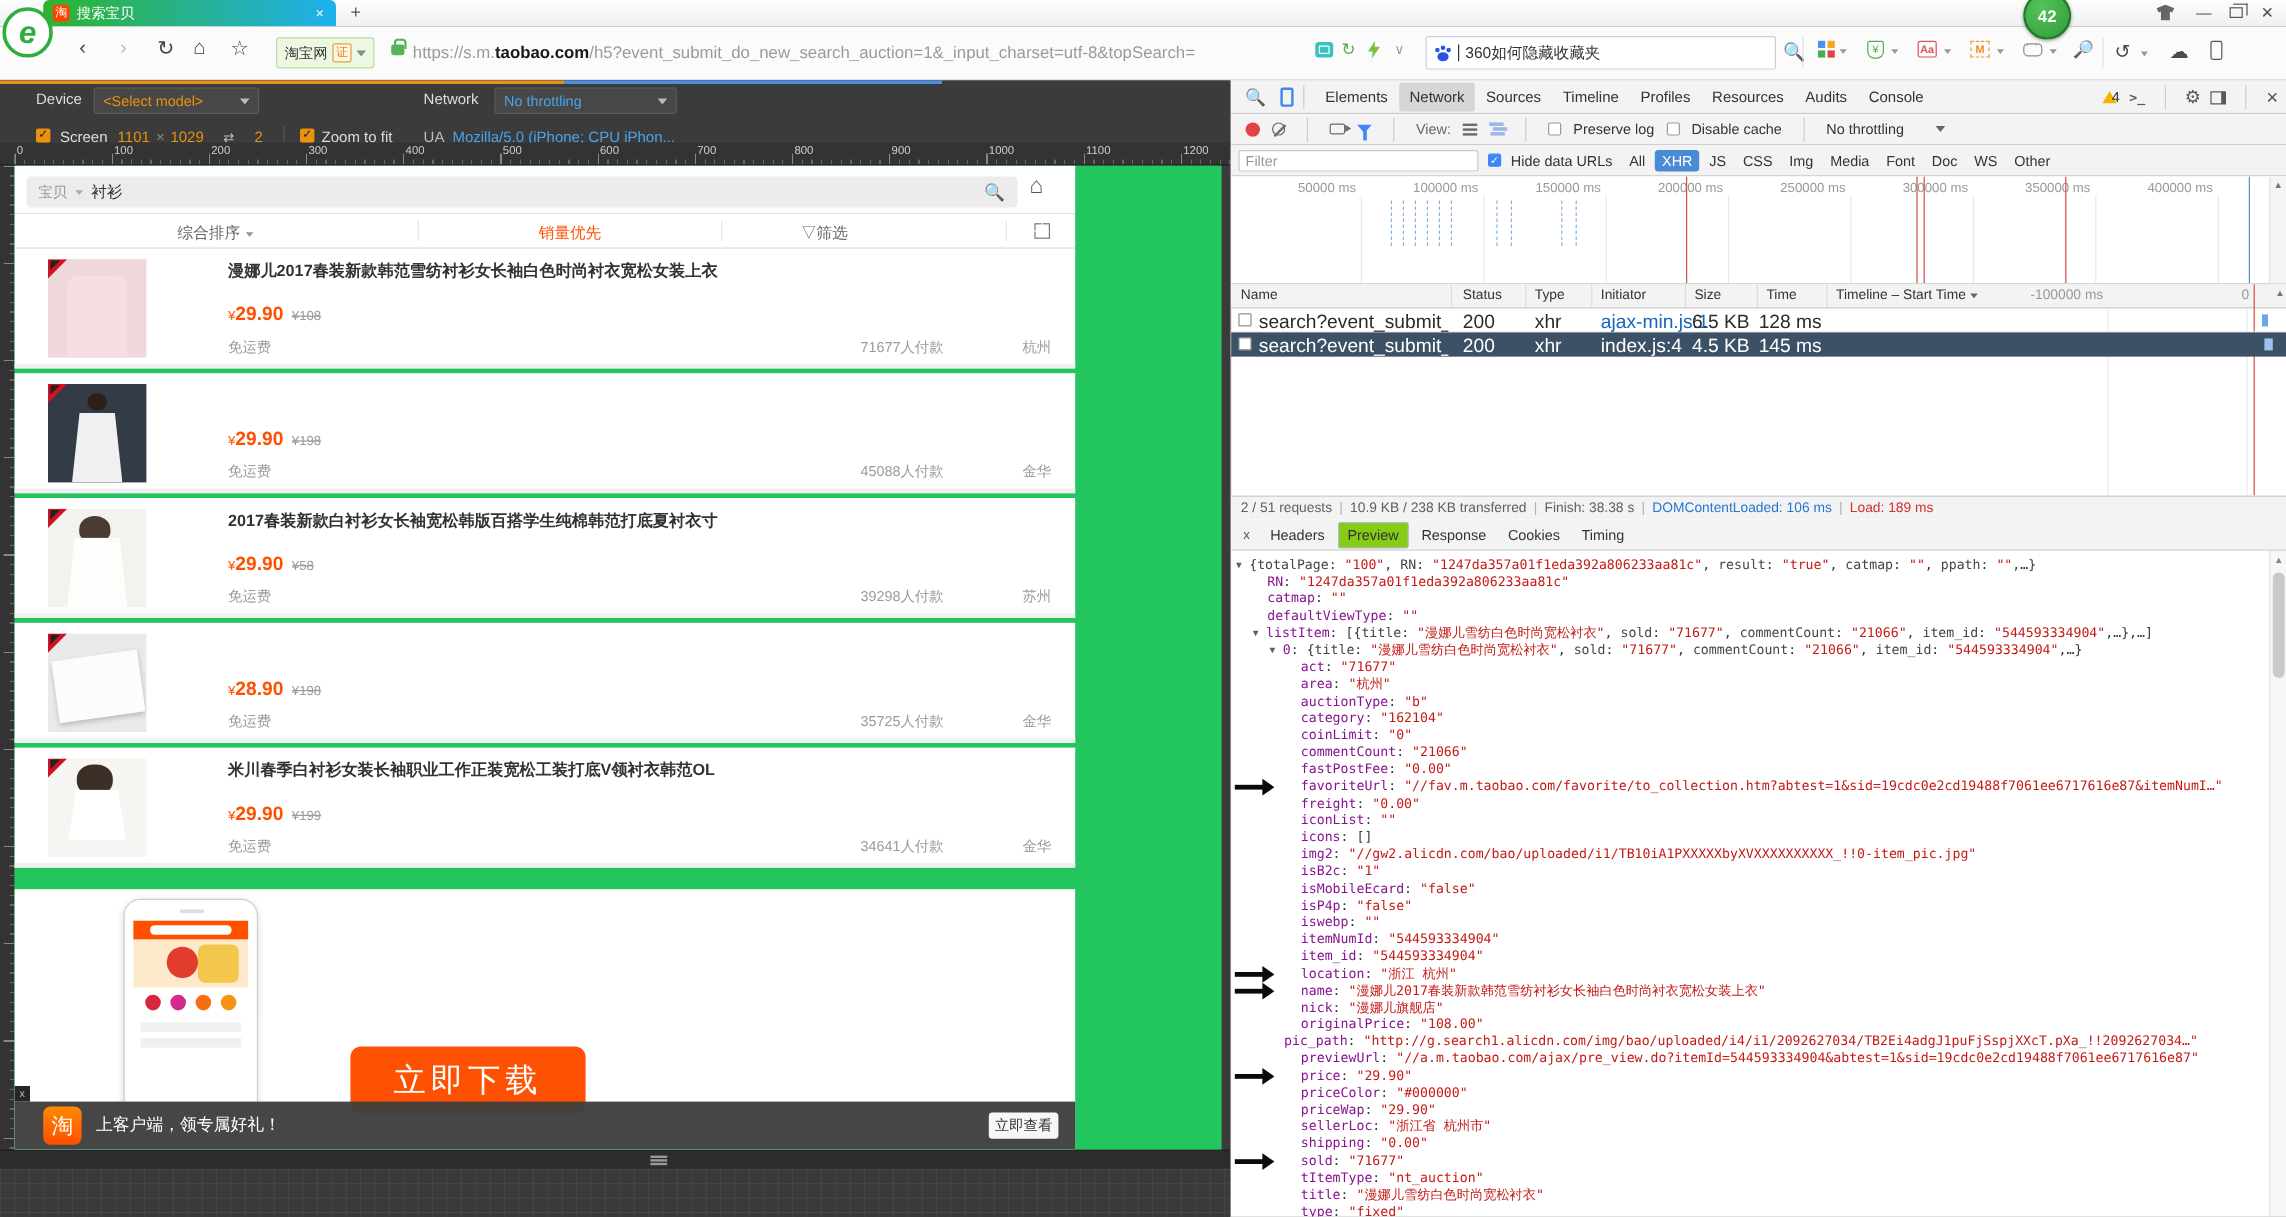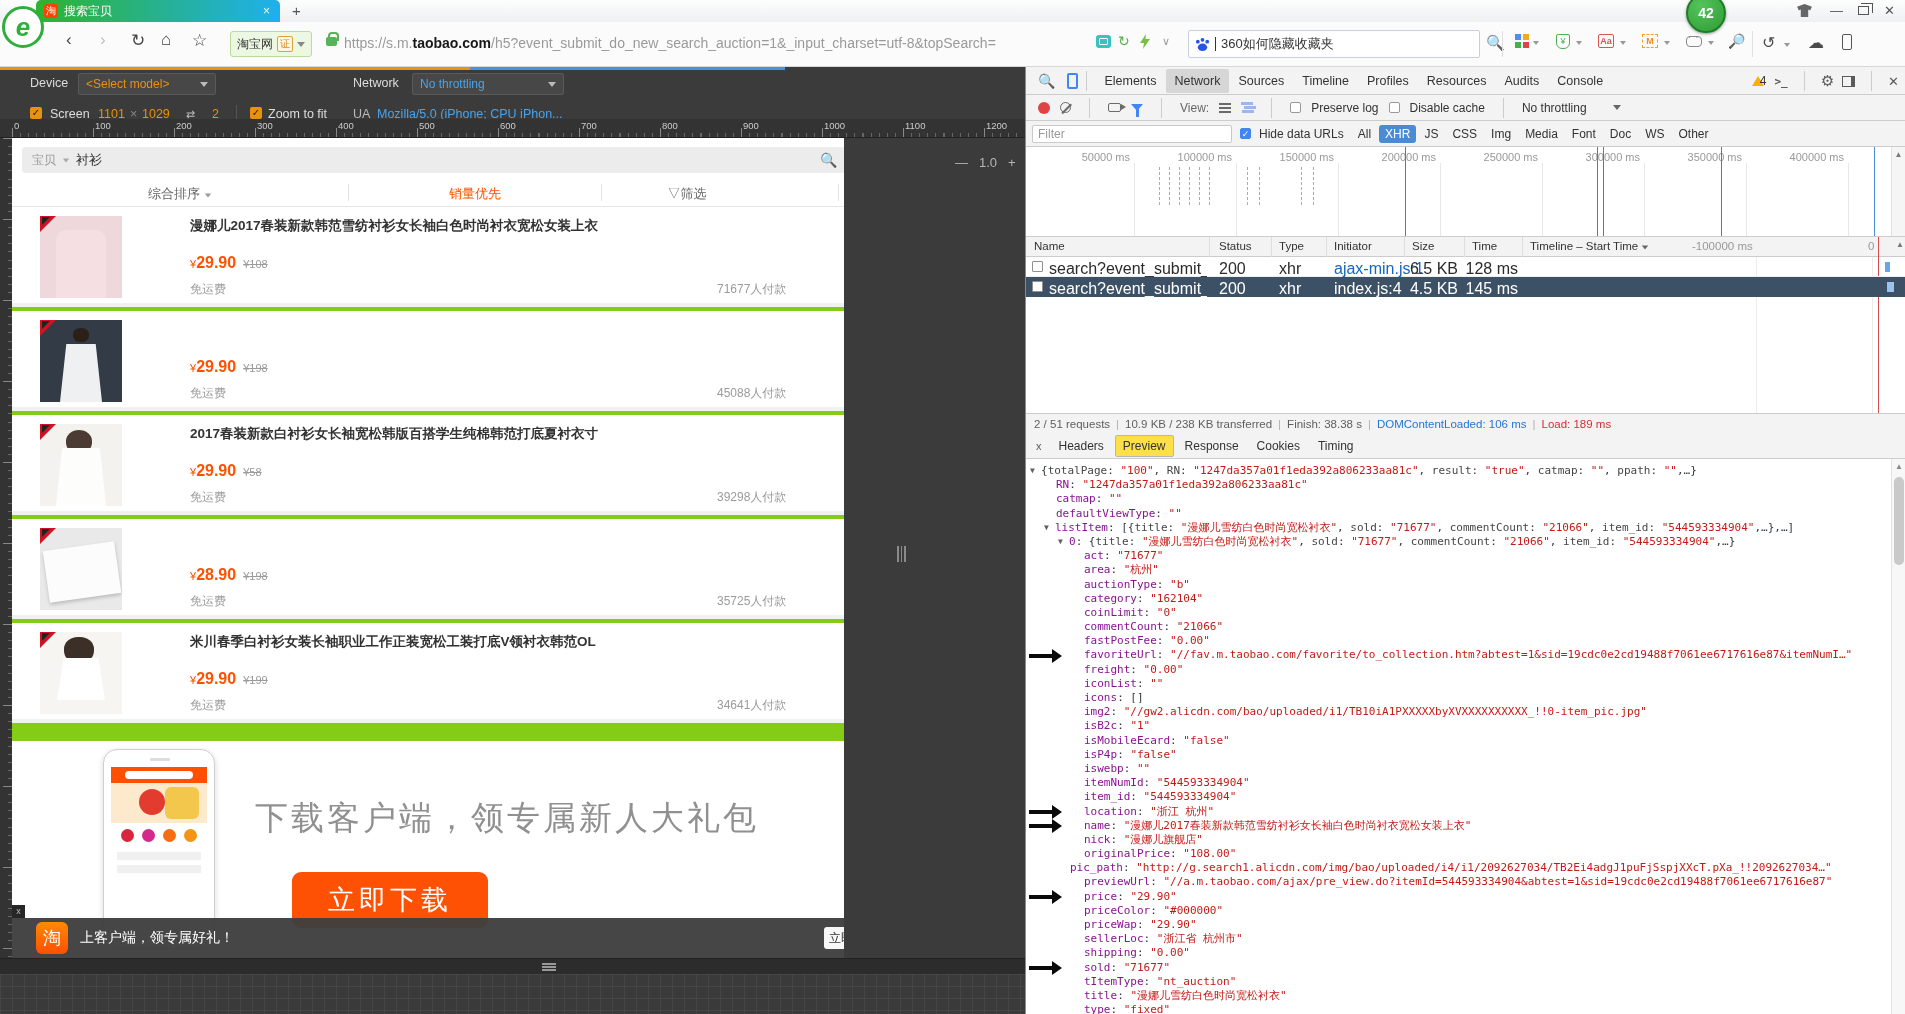--- a/index.html
+++ b/index.html
@@ -87,7 +87,7 @@
 #gridfloor{position:absolute;left:0;top:907px;width:1025px;height:40px;background:#3a3a3a;background-image:linear-gradient(#464646 1px,transparent 1px),linear-gradient(90deg,#464646 1px,transparent 1px);background-size:12px 12px}
 
 
-#page{position:absolute;left:12px;top:71px;width:832px;height:820px;background:#84cc16;overflow:hidden}
+#page{position:absolute;left:12px;top:71px;width:1006px;height:820px;background:#22c55e;overflow:hidden}
 #psearchrow{position:absolute;left:0;top:0;width:884px;height:40px;background:#fff}
 #psearch{position:absolute;left:10px;top:9px;width:826px;height:26px;background:#ececec;border-radius:4px;display:flex;align-items:center;padding:0 10px;gap:6px}
 #psearch .cat{color:#999;font-size:12px}

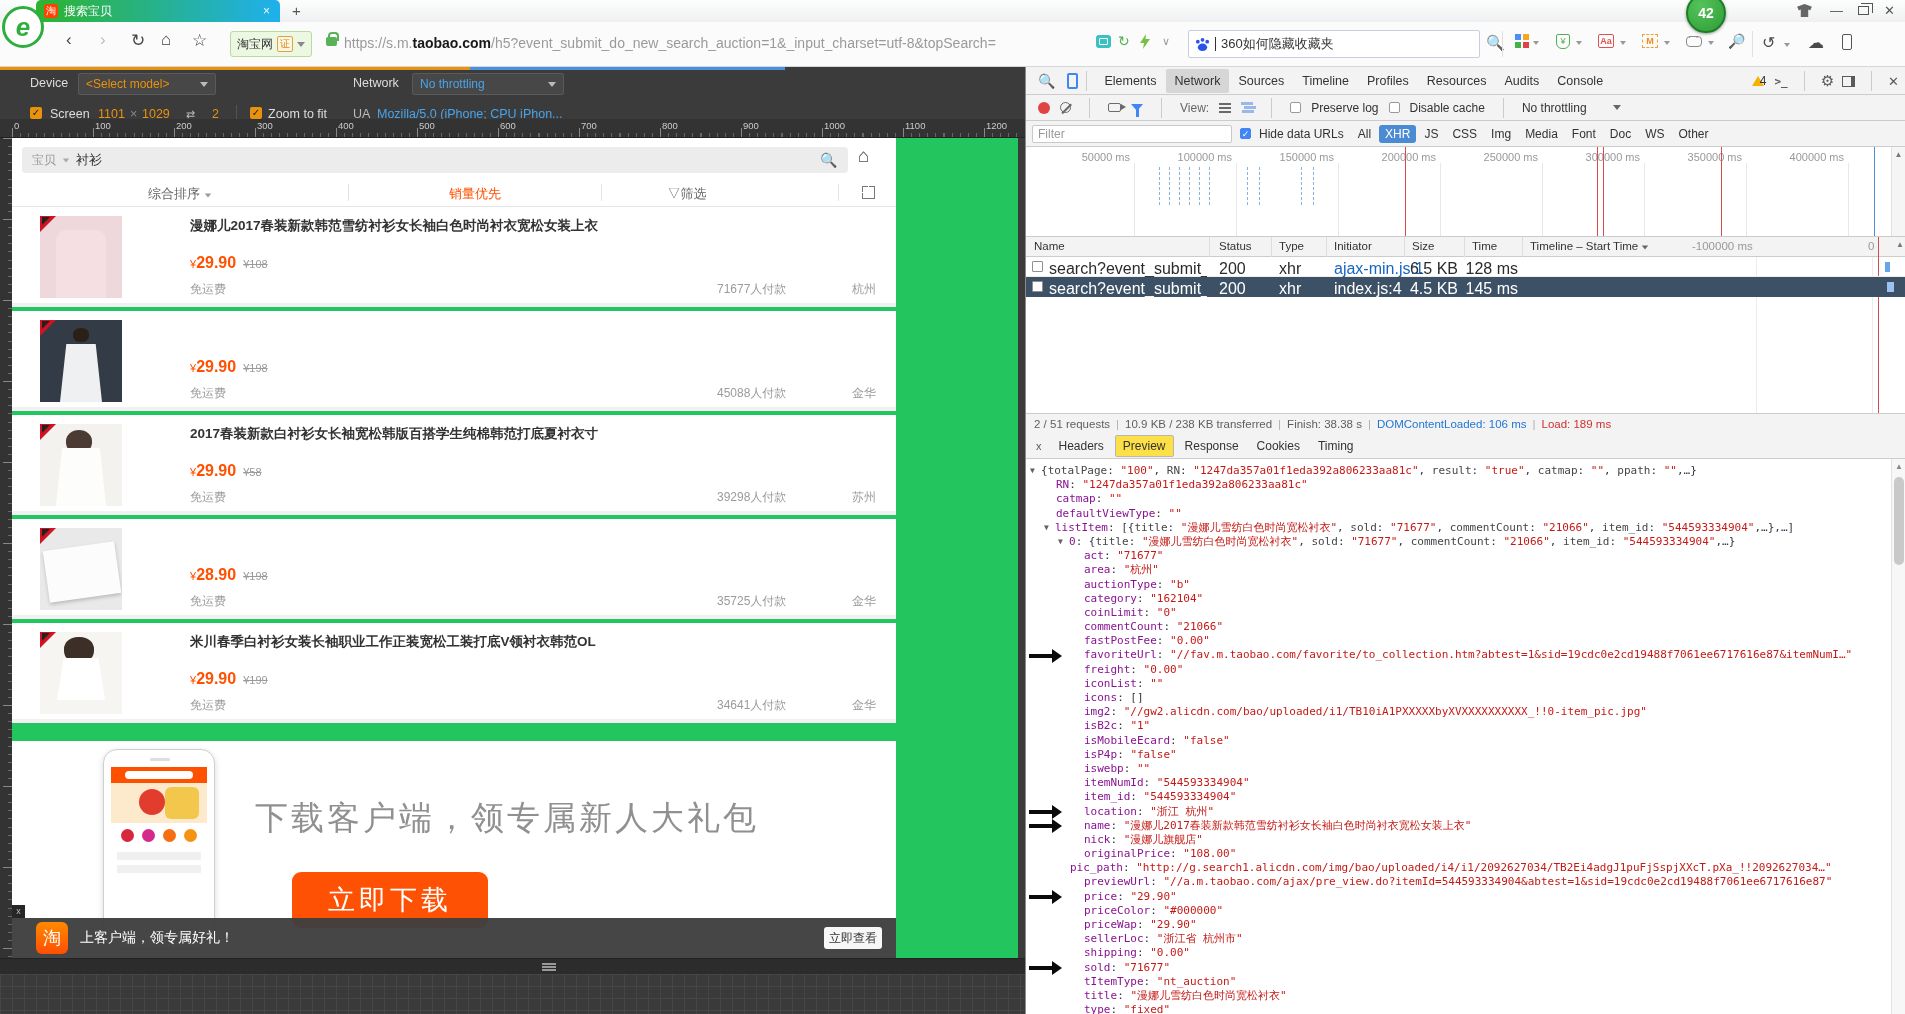--- a/index.html
+++ b/index.html
@@ -210,7 +210,7 @@
 #dt-dtabs{position:absolute;left:0;top:366px;width:879px;height:26px;background:#f3f3f3;border-bottom:1px solid #ccc;display:flex;align-items:center;gap:4px;padding:0 10px;font-size:12px}
 #ddt-close{color:#5a5a5a;margin-right:6px;font-size:11px}
 .dtab{padding:3px 7px;color:#333}
-.dtab.active{background:#fde047;border:1px solid #b7b7b7;border-radius:2px}
+.dtab.active{background:#84cc16;border:1px solid #b7b7b7;border-radius:2px}
 #dt-json{position:absolute;left:0;top:392px;width:865px;height:555px;background:#fff;overflow:hidden;font-family:"DejaVu Sans Mono",monospace;font-size:11px;line-height:14.2px;color:#303942;padding-top:5px}
 .jline{position:relative;white-space:nowrap;height:14.2px}
 .exp{display:inline-block;width:11px;color:#616161;font-size:8px;vertical-align:1px}

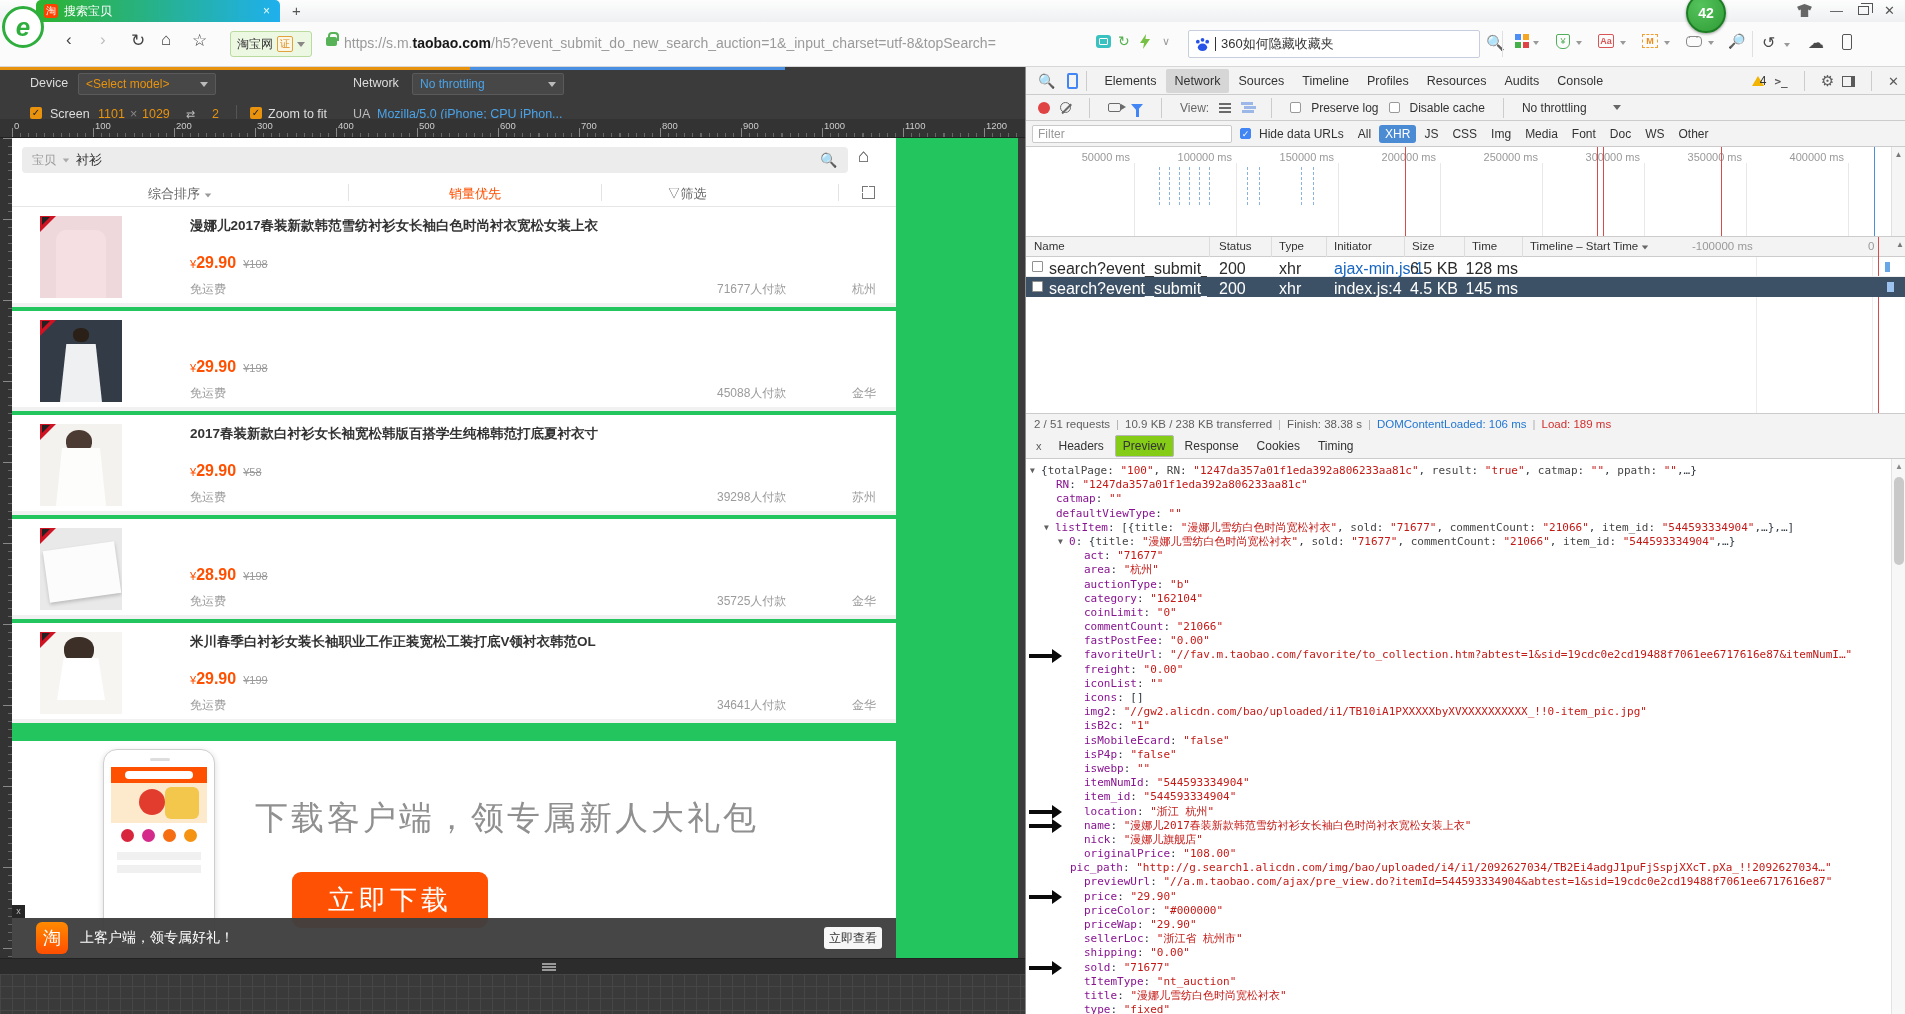--- a/index.html
+++ b/index.html
@@ -442,7 +442,6 @@
               <div class="ln"></div>
             </div>
         </div>
-        <div id="bheadline">下载客户端，领专属新人大礼包</div>
         <div id="bbtn">立即下载</div>
       </div>
       <div id="pbottombar">

